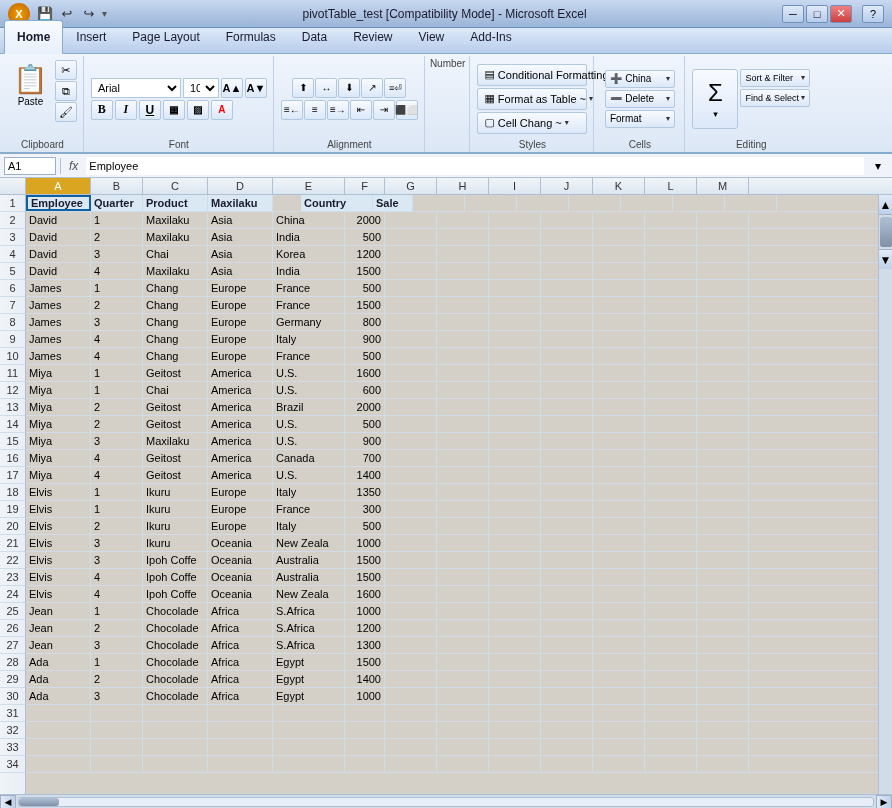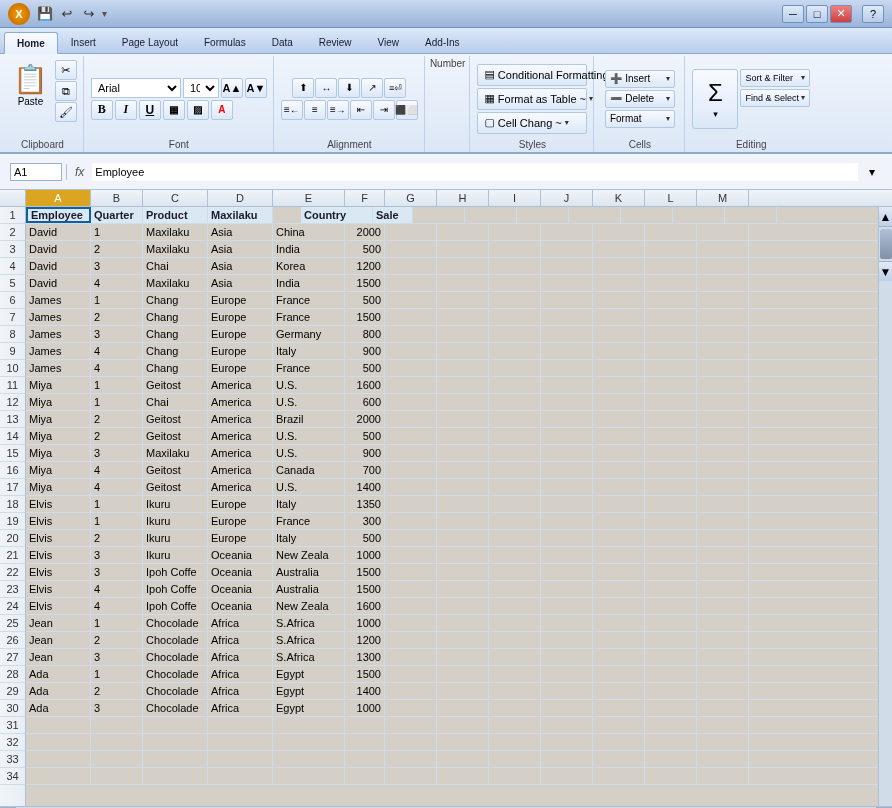--- a/index.html
+++ b/index.html
@@ -354,6 +354,7 @@
       <span style="font-size:10px;color:#555;">▾</span>
     </div>
   </div>
+  <div class="title-text">pivotTable_test [Compatibility Mode] - Microsoft Excel</div>
   <div class="window-controls">
     <button class="win-btn">─</button>
     <button class="win-btn">□</button>

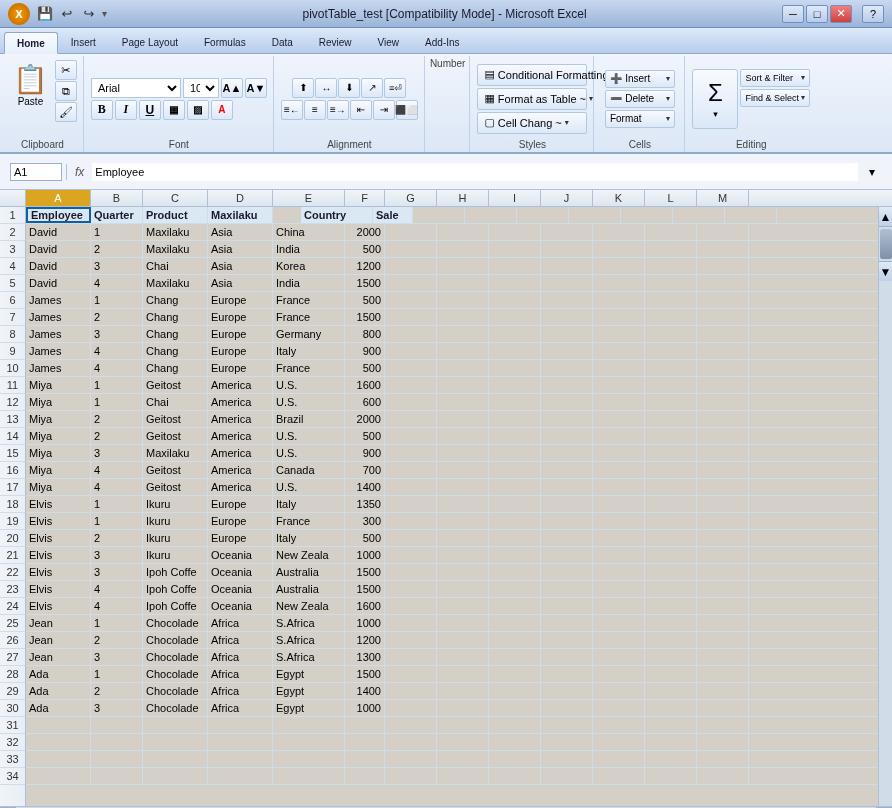--- a/index.html
+++ b/index.html
@@ -33,8 +33,8 @@
       border-bottom: 1px solid #8aaccc;
     }
     .tab {
-      padding: 4px 12px;
-      font-size: 10px;
+      padding: 16px 12px;
+      font-size: 12px;
       cursor: pointer;
       border: 1px solid transparent;
       border-bottom: none;

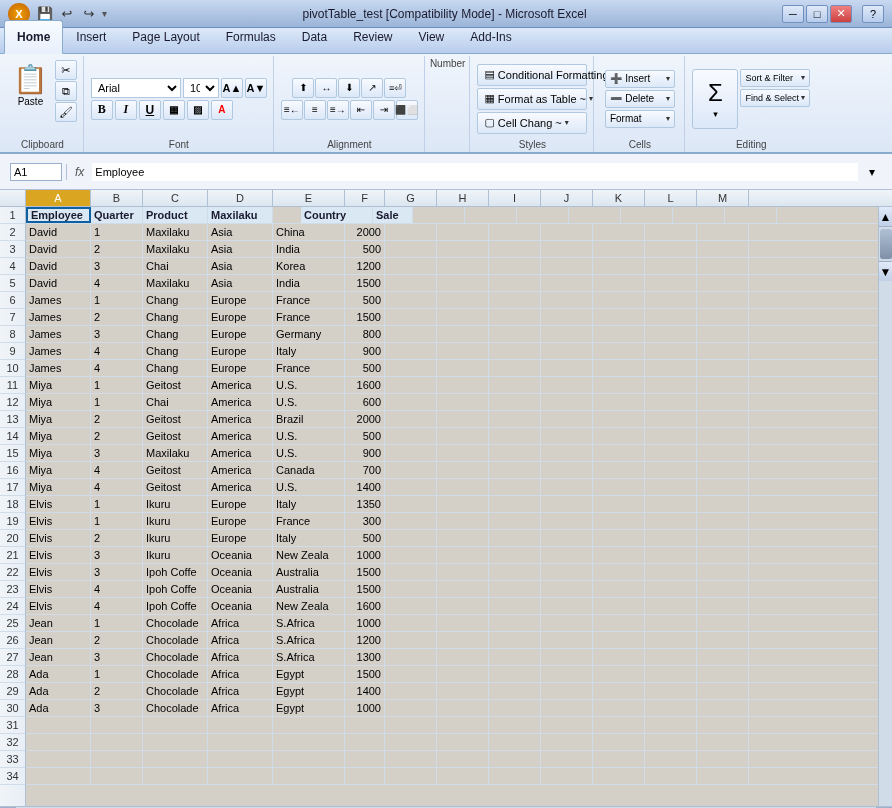--- a/index.html
+++ b/index.html
@@ -465,7 +465,7 @@
   <div class="ribbon-group cells-group" style="min-width:90px;">
     <div class="group-content" style="flex-direction:column;gap:2px;align-items:flex-start;">
       <button class="idf-btn">
-        <span>➕ Insert</span>
+        <span>➕ China</span>
         <span class="dropdown-arrow">▾</span>
       </button>
       <button class="idf-btn">

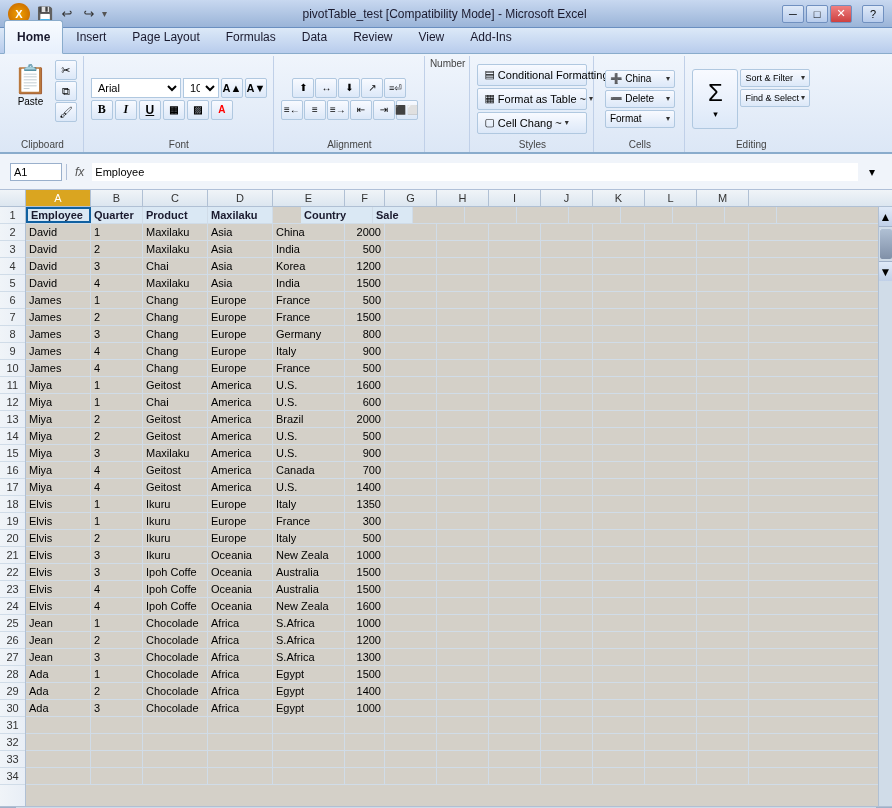--- a/index.html
+++ b/index.html
@@ -195,12 +195,12 @@
     
     
     .formula-bar {
-      height: 36px;
+      height: 24px;
       background: #f0f4fa;
       border-bottom: 1px solid #b0c0d8;
       display: flex;
       align-items: center;
-      padding: 0 10px;
+      padding: 0 4px;
       gap: 4px;
     }
     .cell-ref-box {

